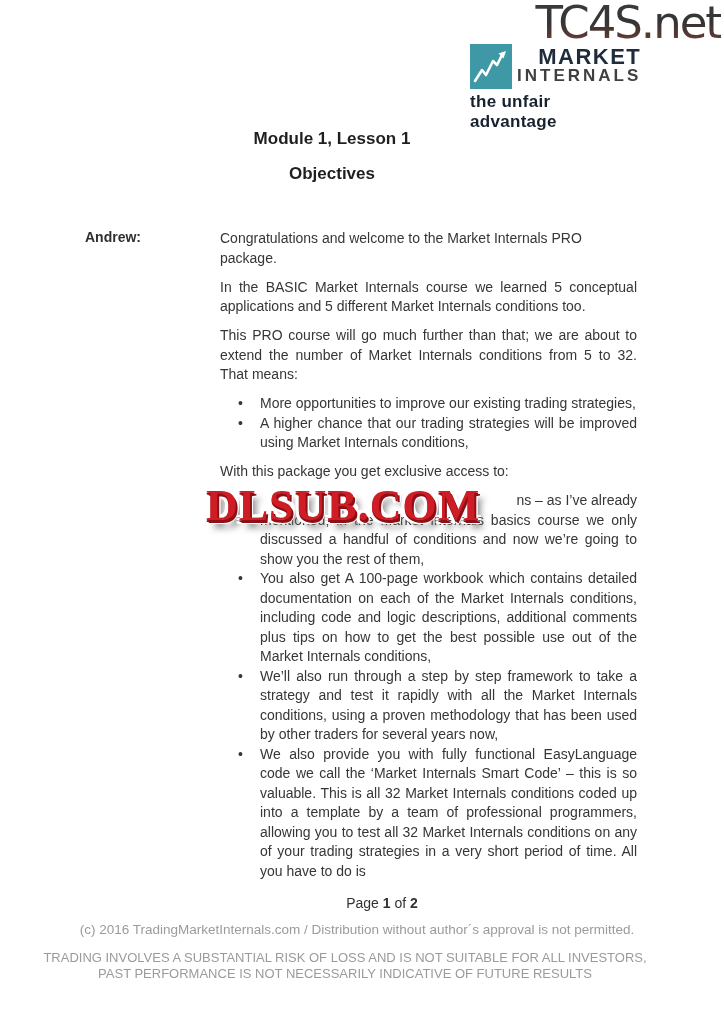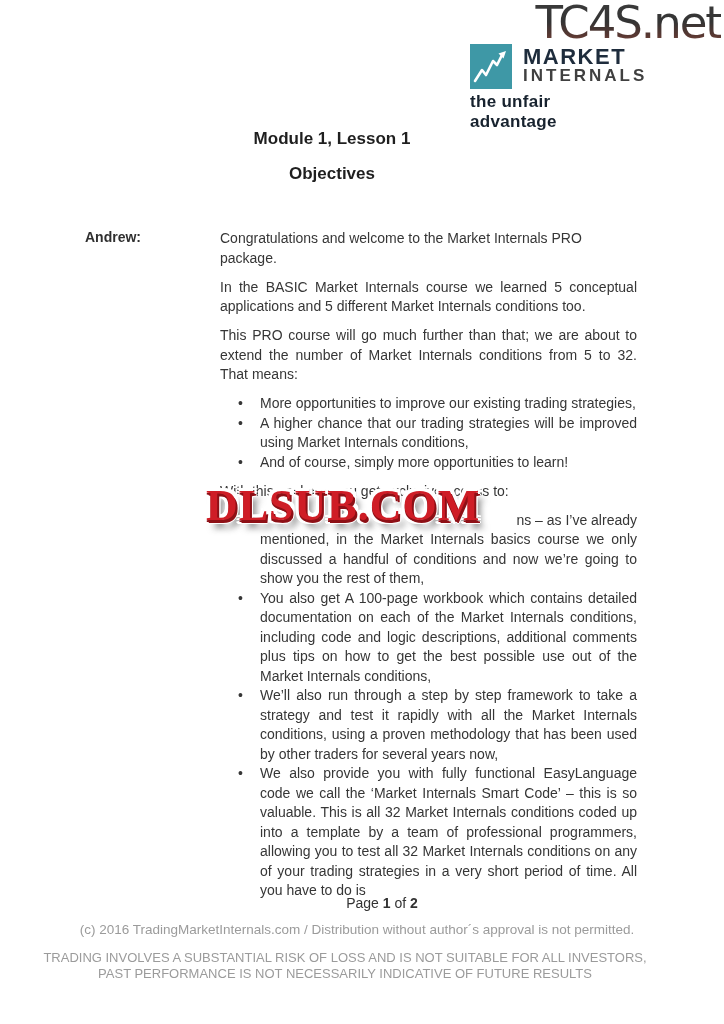--- a/index.html
+++ b/index.html
@@ -22,7 +22,7 @@
   .logo { position:absolute; left:470px; top:44px; width:162px; }
   .logo-row { display:flex; align-items:flex-start; }
   .logo-square { width:42px; height:45px; background:#3e98a6; flex:0 0 auto; }
-  .logo-names { margin-left:11px; padding-top:2px; }
+  .logo-names { margin-left:5px; padding-top:2px;text-align:right; }
   .logo-market { font-size:22px; font-weight:bold; color:#1e2c3c; letter-spacing:1.5px; line-height:21px; }
   .logo-internals { font-size:17px; font-weight:bold; color:#404040; letter-spacing:3px; line-height:17px; }
   .logo-tagline { margin-top:3px; font-size:17px; font-weight:bold; color:#17222e; letter-spacing:0.3px; }

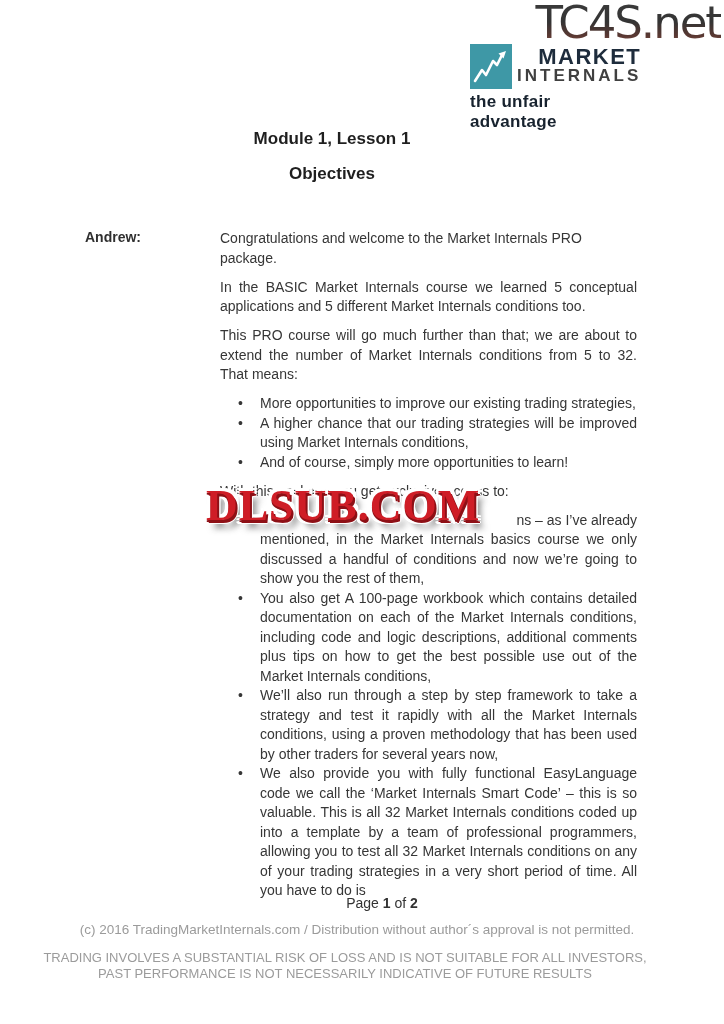--- a/index.html
+++ b/index.html
@@ -118,7 +118,6 @@
     <ul>
       <li>More opportunities to improve our existing trading strategies,</li>
       <li>A higher chance that our trading strategies will be improved using Market Internals conditions,</li>
-      <li>And of course, simply more opportunities to learn!</li>
     </ul>
 
     <p class="single">With this package you get exclusive access to:</p>

